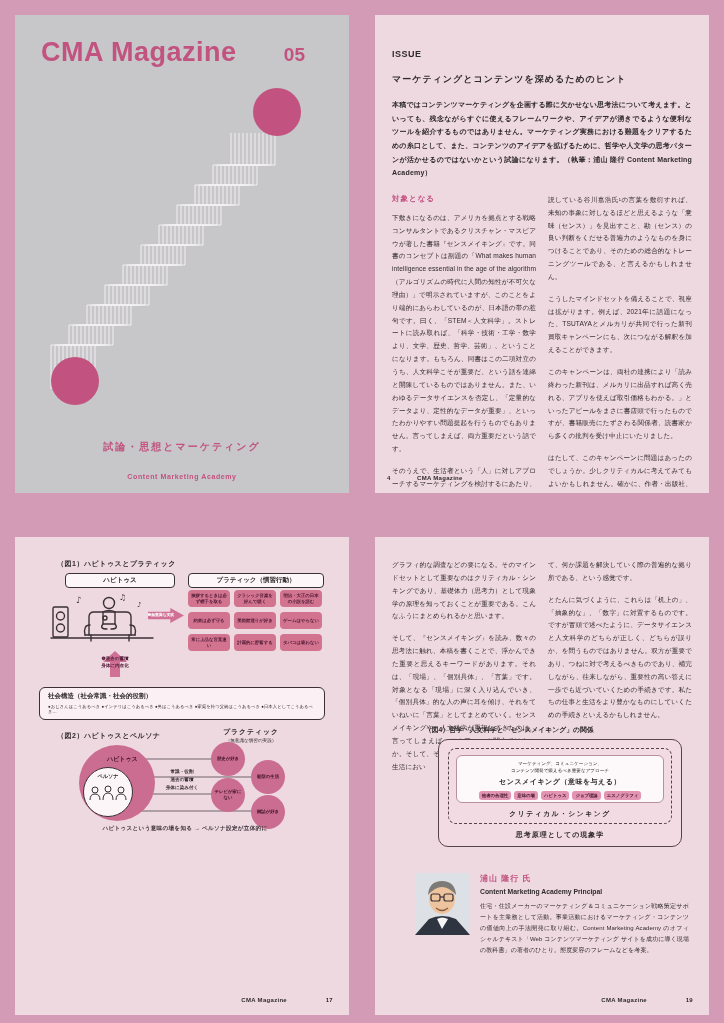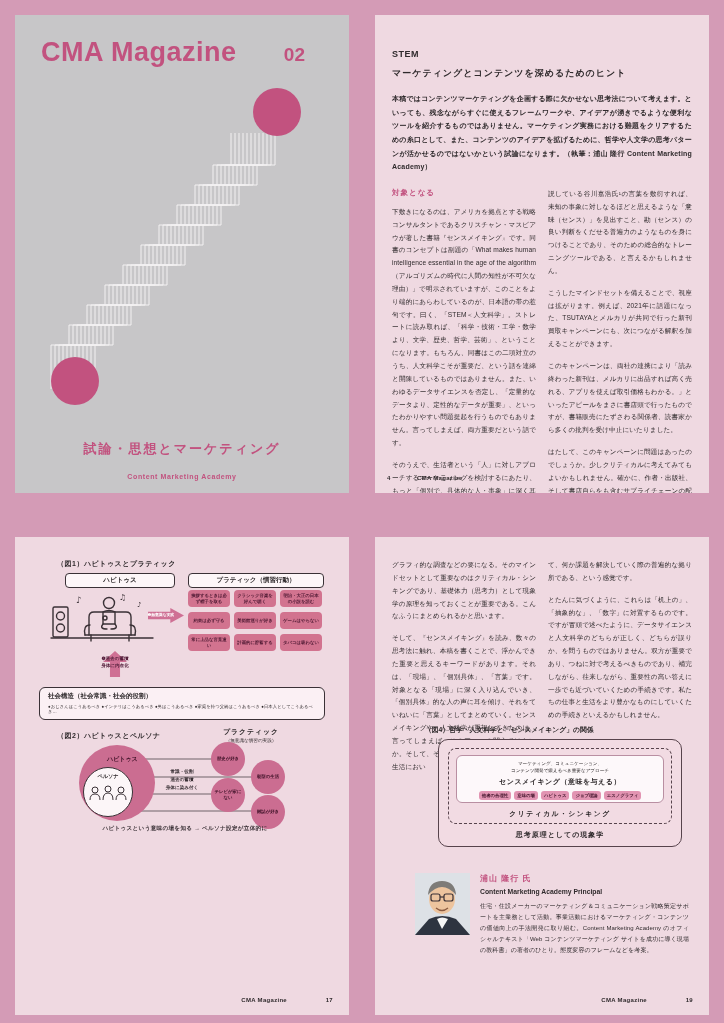--- a/index.html
+++ b/index.html
@@ -109,7 +109,7 @@
     </svg>
     <div class="cover-title-row">
       <span class="cover-title">CMA Magazine</span>
-      <span class="cover-issue">02</span>
+      <span class="cover-issue">05</span>
     </div>
     <div class="cover-tagline">試論・思想とマーケティング</div>
     <div class="cover-org">Content Marketing Academy</div>

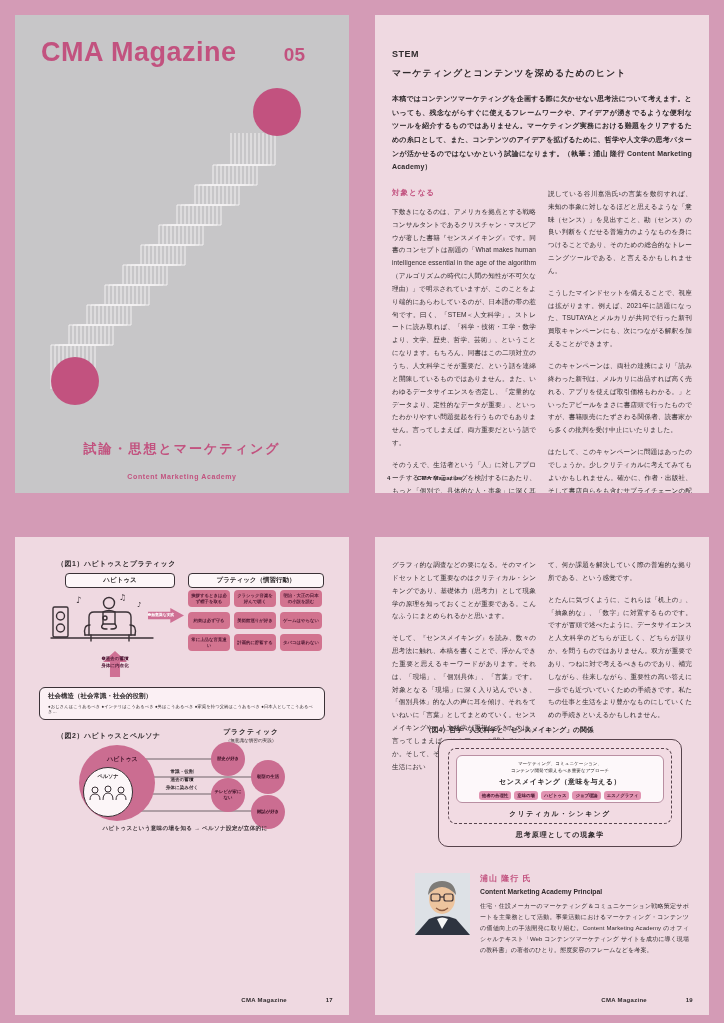--- a/index.html
+++ b/index.html
@@ -117,7 +117,7 @@
 
   <div class="page page-pink page-4">
     <div class="p4-inner">
-      <div class="p4-kicker">STEM</div>
+      <div class="p4-kicker">ISSUE</div>
       <div class="p4-subtitle">マーケティングとコンテンツを深めるためのヒント</div>
       <div class="p4-lead jtext">本稿ではコンテンツマーケティングを企画する際に欠かせない思考法について考えます。といっても、残念ながらすぐに使えるフレームワークや、アイデアが湧きでるような便利なツールを紹介するものではありません。マーケティング実務における難題をクリアするための糸口として、また、コンテンツのアイデアを拡げるために、哲学や人文学の思考パターンが活かせるのではないかという試論になります。（執筆：浦山 隆行 Content Marketing Academy）</div>
       <div class="two-col">

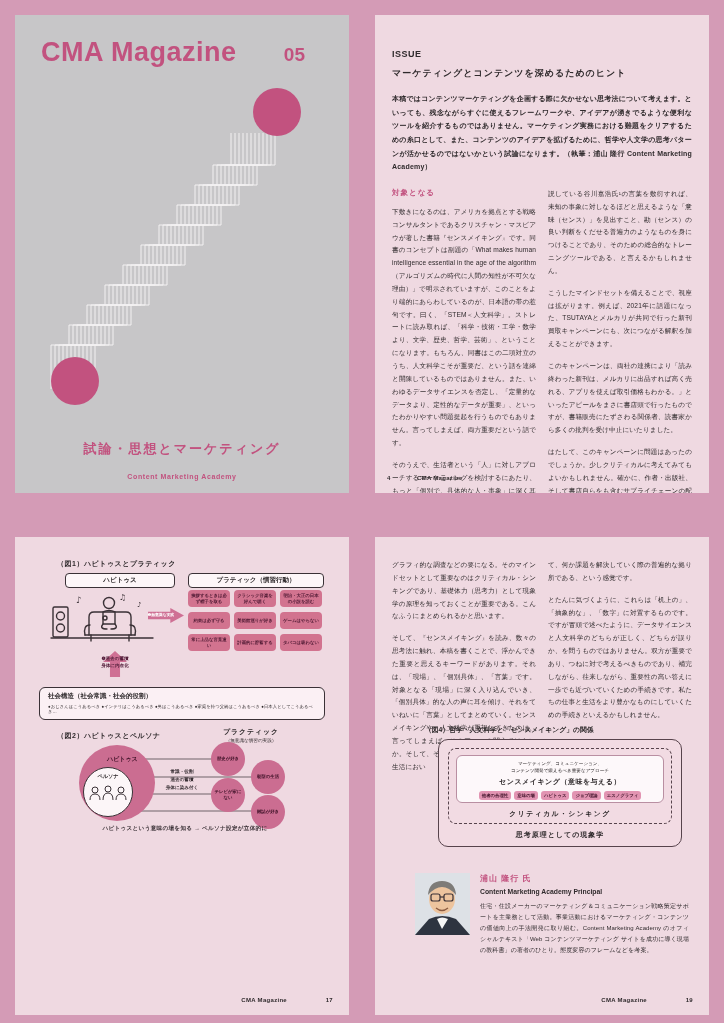--- a/index.html
+++ b/index.html
@@ -29,7 +29,7 @@
   .p4-inner { position:absolute; left:17px; right:17px; top:34px; }
   .p4-kicker { font-size:9px; font-weight:bold; letter-spacing:0.5px; }
   .p4-title { font-size:17px; font-weight:bold; margin-top:8px; letter-spacing:1px; }
-  .p4-subtitle { font-size:9px; font-weight:bold; margin-top:8px; letter-spacing:1px; }
+  .p4-subtitle { font-size:9px; font-weight:bold; margin-top:14px; letter-spacing:1px; }
   .p4-lead { font-size:7px; font-weight:600; line-height:1.95; margin-top:12px; letter-spacing:0.2px; }
   .two-col { display:flex; gap:12px; margin-top:14px; }
   .col { flex:1; min-width:0; }

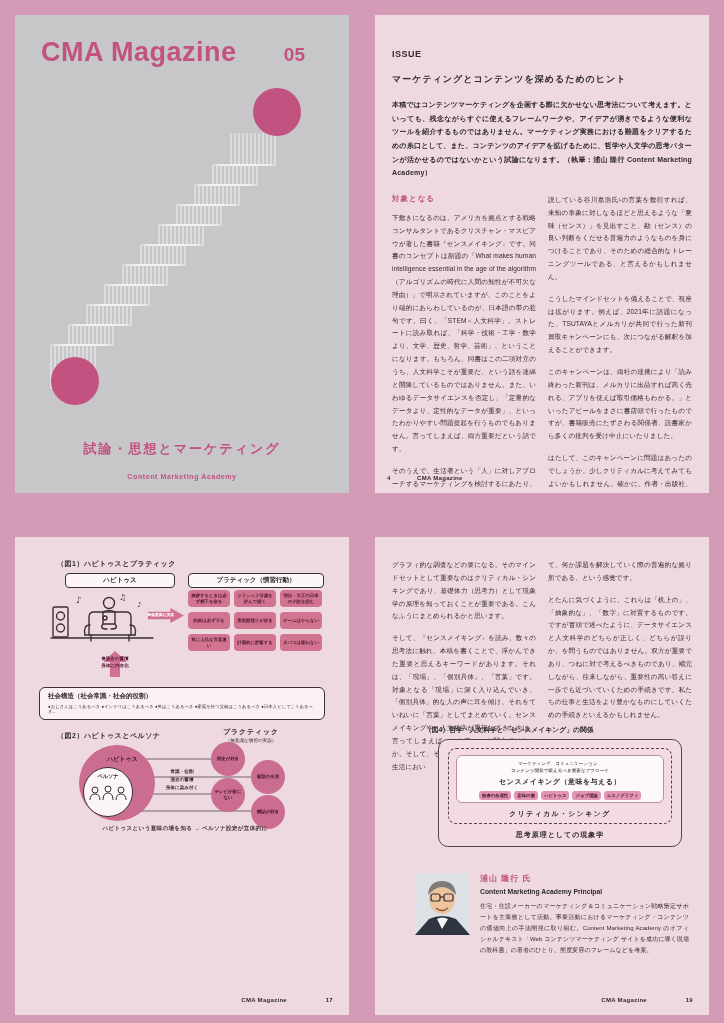--- a/index.html
+++ b/index.html
@@ -18,7 +18,7 @@
   .cover-title { color:#c2527f; font-size:27px; font-weight:bold; letter-spacing:0.5px; }
   .cover-issue { color:#c2527f; font-size:19px; font-weight:bold; margin-left:auto; margin-right:24px; }
   .cover-art { position:absolute; left:0; top:0; width:334px; height:478px; }
-  .cover-tagline { position:absolute; left:0; right:0; top:425px; text-align:center; color:#c2527f; font-size:13px; font-weight:bold; letter-spacing:2px; }
+  .cover-tagline { position:absolute; left:0; right:0; top:425px; text-align:center; color:#c2527f; font-size:10px; font-weight:bold; letter-spacing:2px; }
   .cover-org { position:absolute; left:0; right:0; top:458px; text-align:center; color:#c2527f; font-size:7px; font-weight:bold; letter-spacing:0.6px; }
 
   

